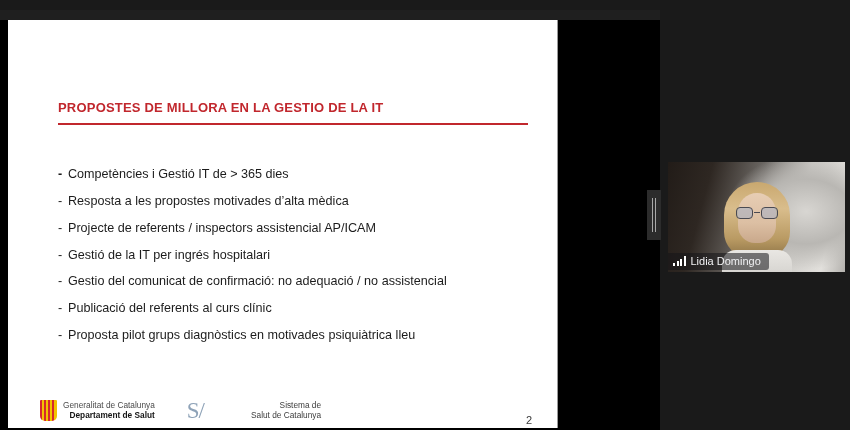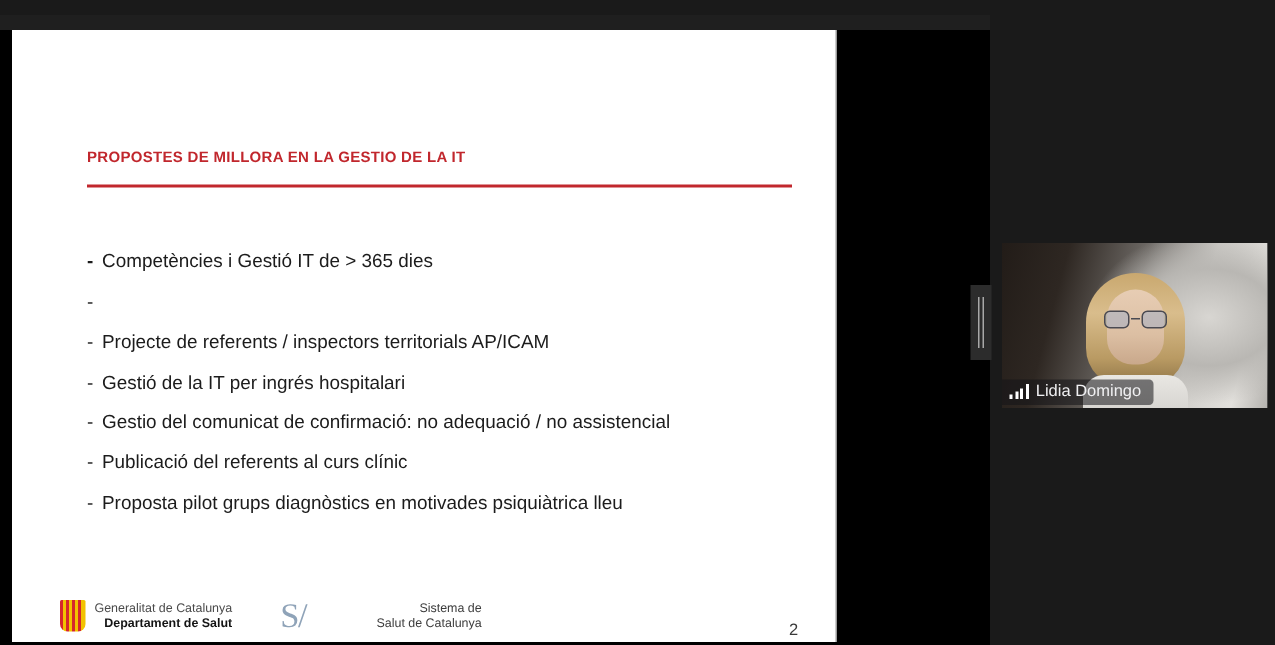--- a/index.html
+++ b/index.html
@@ -55,7 +55,7 @@
     position: absolute;
     left: 50px;
     top: 80px;
-    font-size: 10px;
+    font-size: 13px;
     font-weight: bold;
     color: #c1272d;
     letter-spacing: 0.2px;

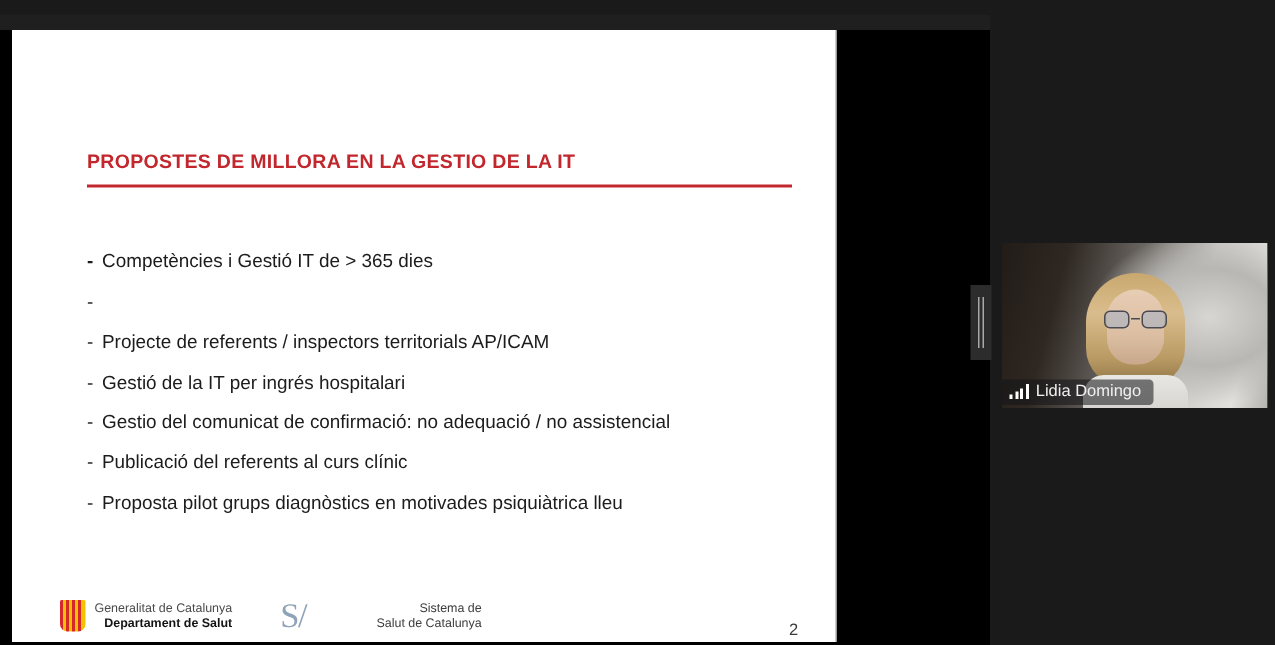--- a/index.html
+++ b/index.html
@@ -323,6 +323,7 @@
 
         <div class="bullet">
           <span class="dash">-</span>
+          <span>Resposta a les propostes motivades d’alta mèdica</span>
         </div>
 
         <div class="bullet">

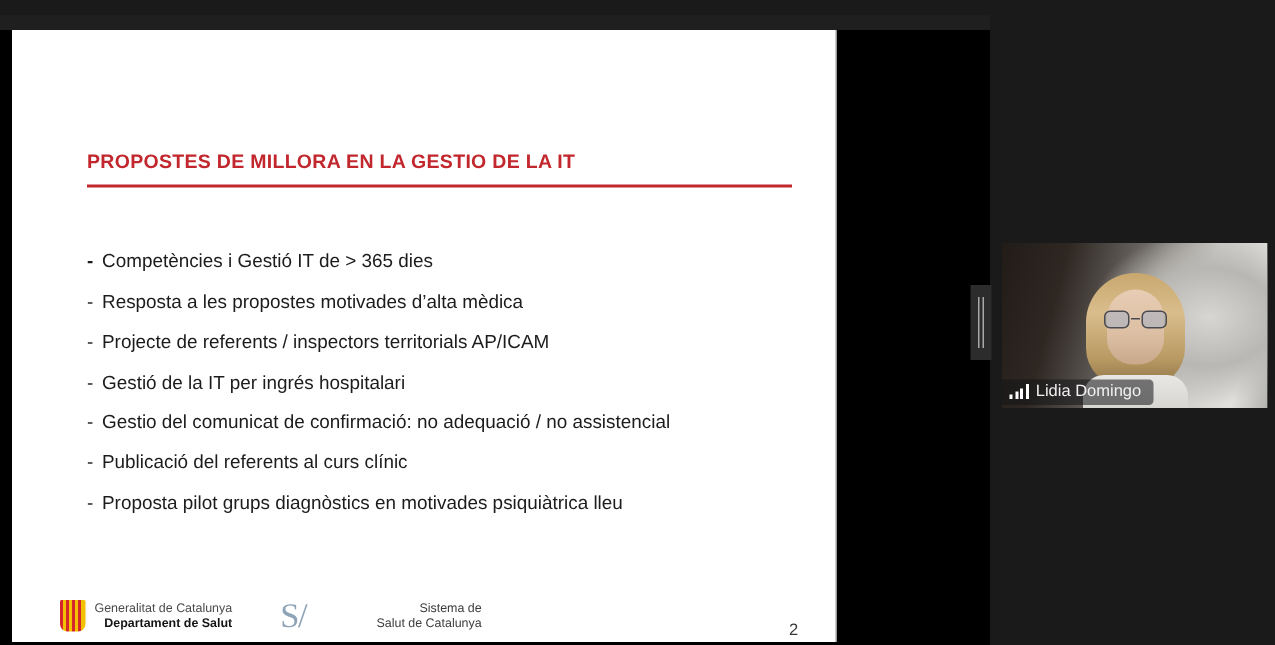--- a/index.html
+++ b/index.html
@@ -328,7 +328,7 @@
 
         <div class="bullet">
           <span class="dash">-</span>
-          <span>Projecte de referents / inspectors territorials AP/ICAM</span>
+          <span>Projecte de referents / inspectors assistencial AP/ICAM</span>
         </div>
 
         <div class="bullet">

